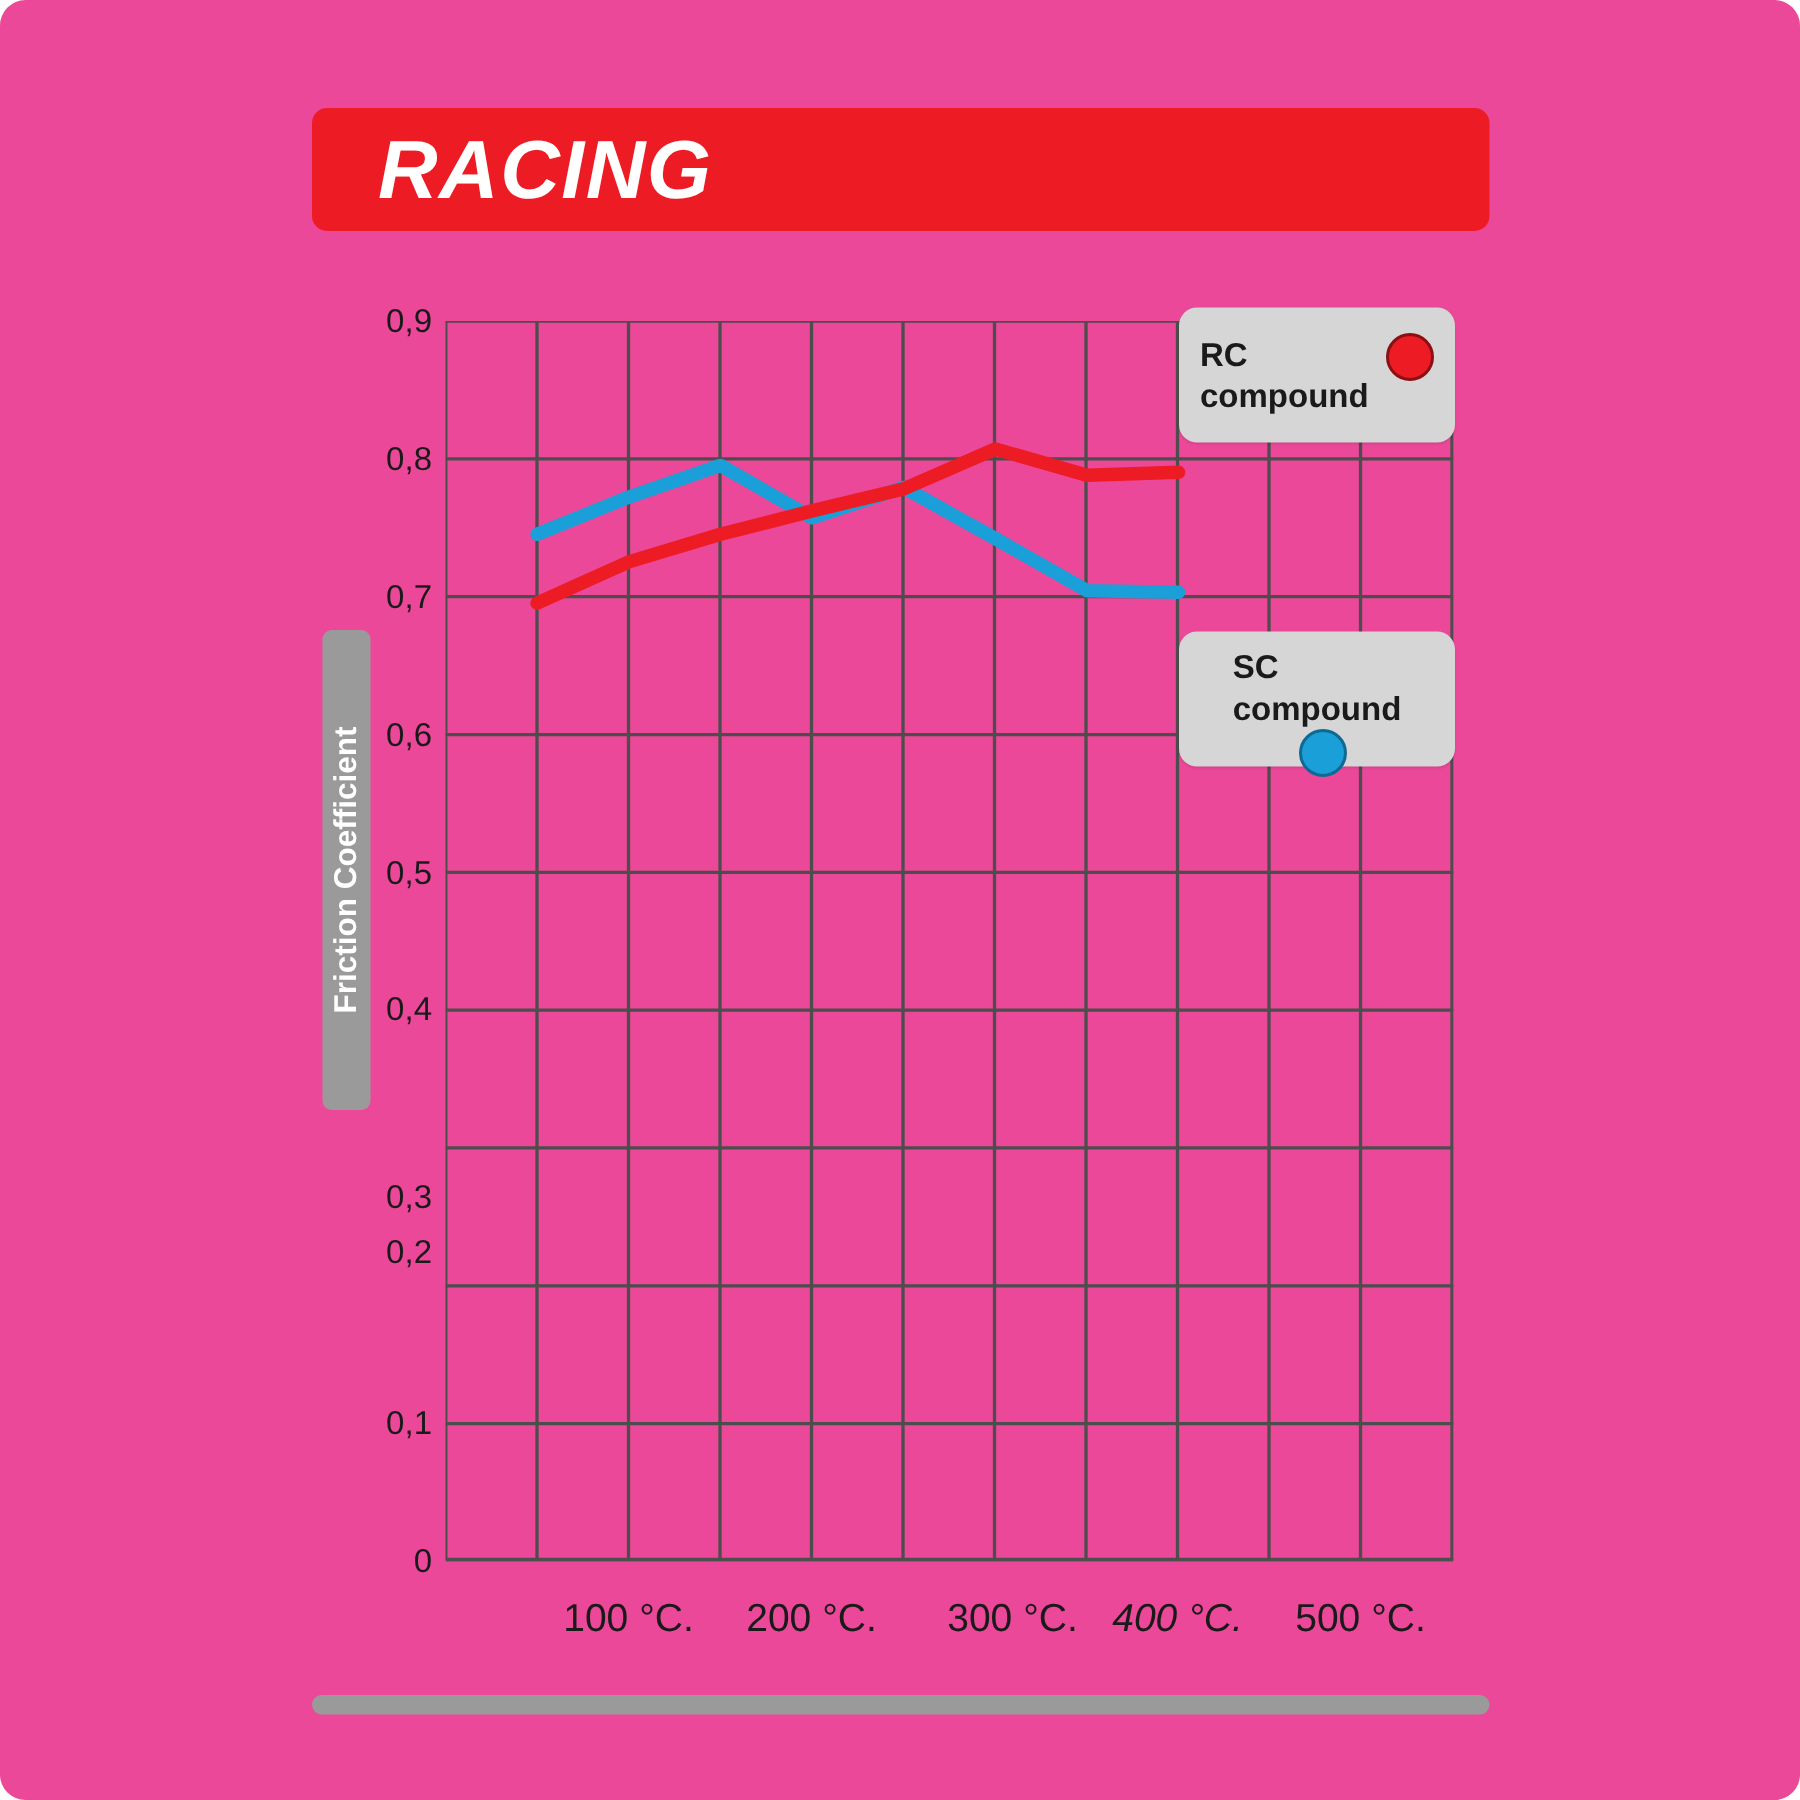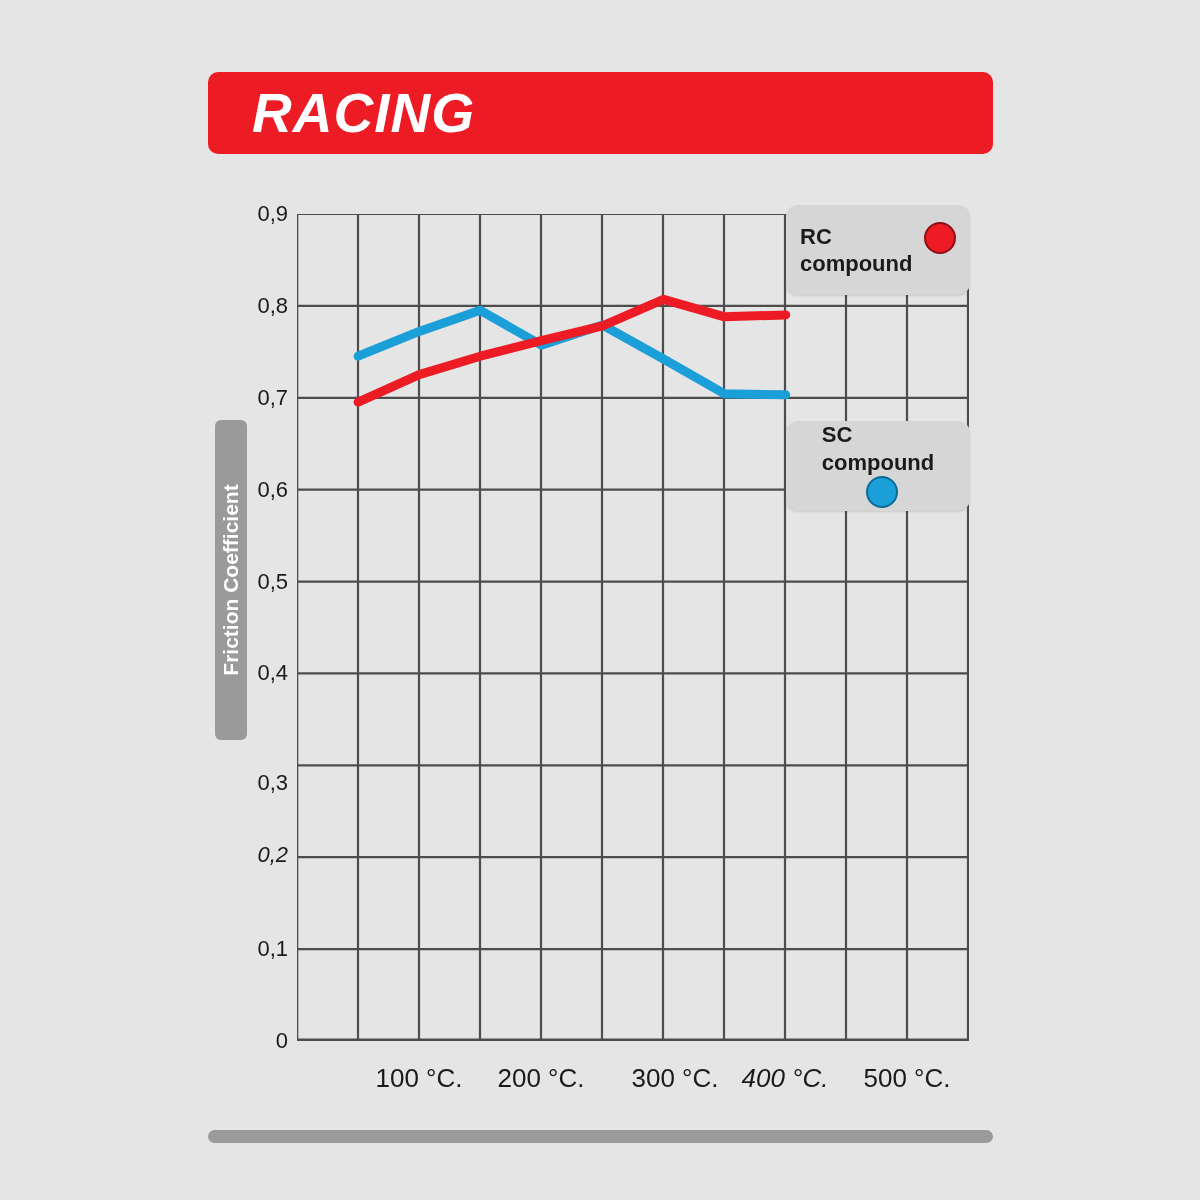--- a/index.html
+++ b/index.html
@@ -17,7 +17,8 @@
     position: relative;
     width: 1200px;
     height: 1200px;
-    background: #e5e5e5;
+    background: #ec4899;
+    border-radius: 17px;
   }
 
   

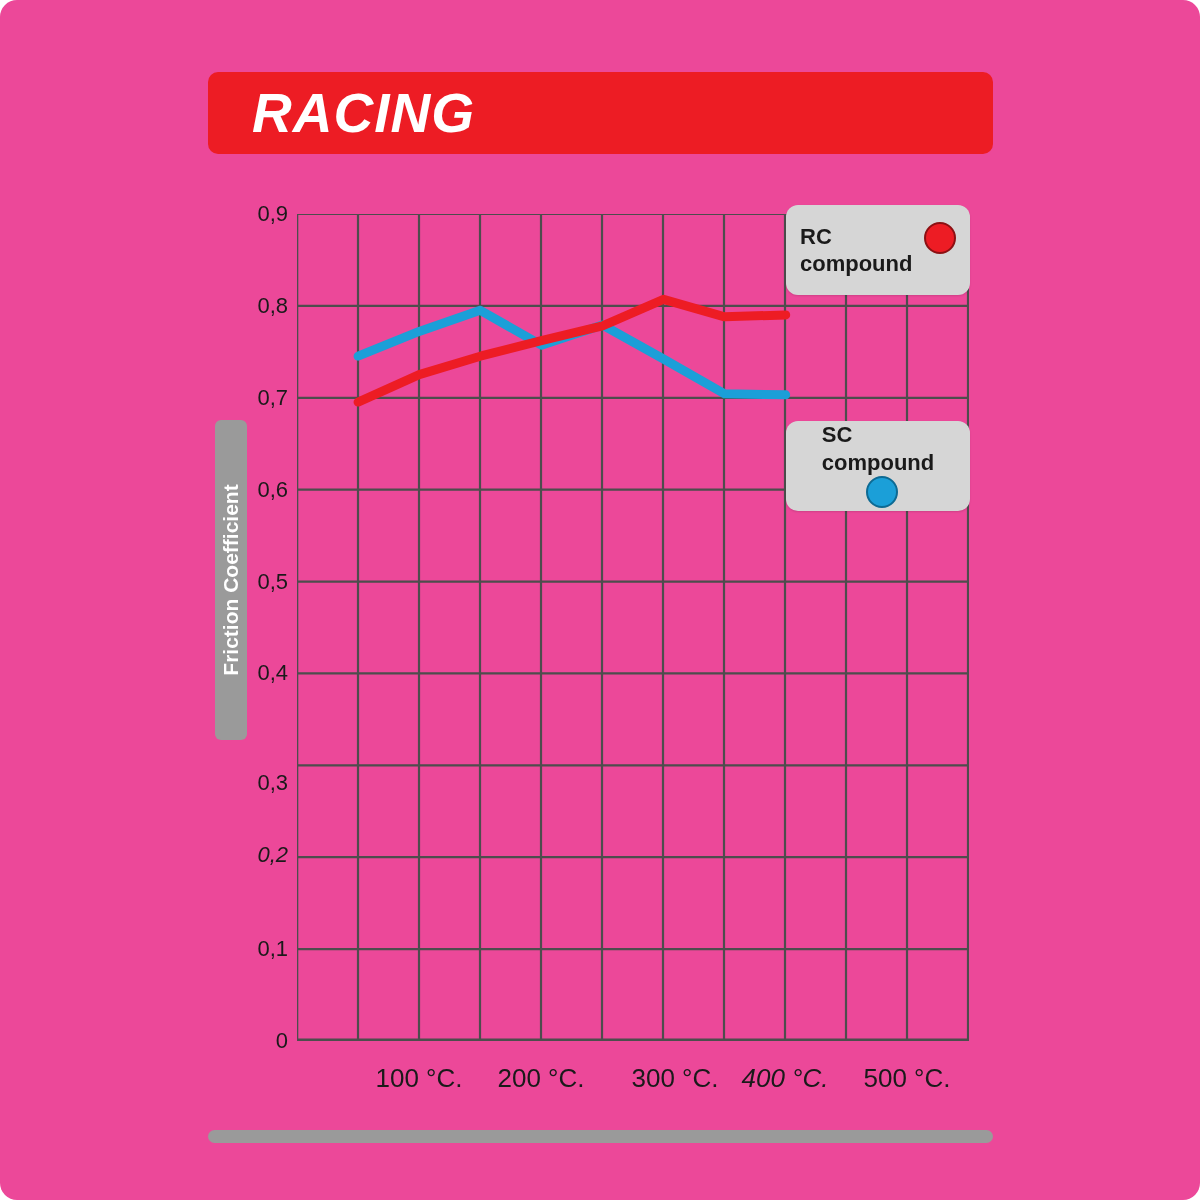--- a/index.html
+++ b/index.html
@@ -133,7 +133,7 @@
     position: absolute;
     background: #d6d6d6;
     border-radius: 12px;
-    padding: 0 14px;
+    padding: 10px 14px;
     box-sizing: border-box;
     display: flex;
     align-items: center;

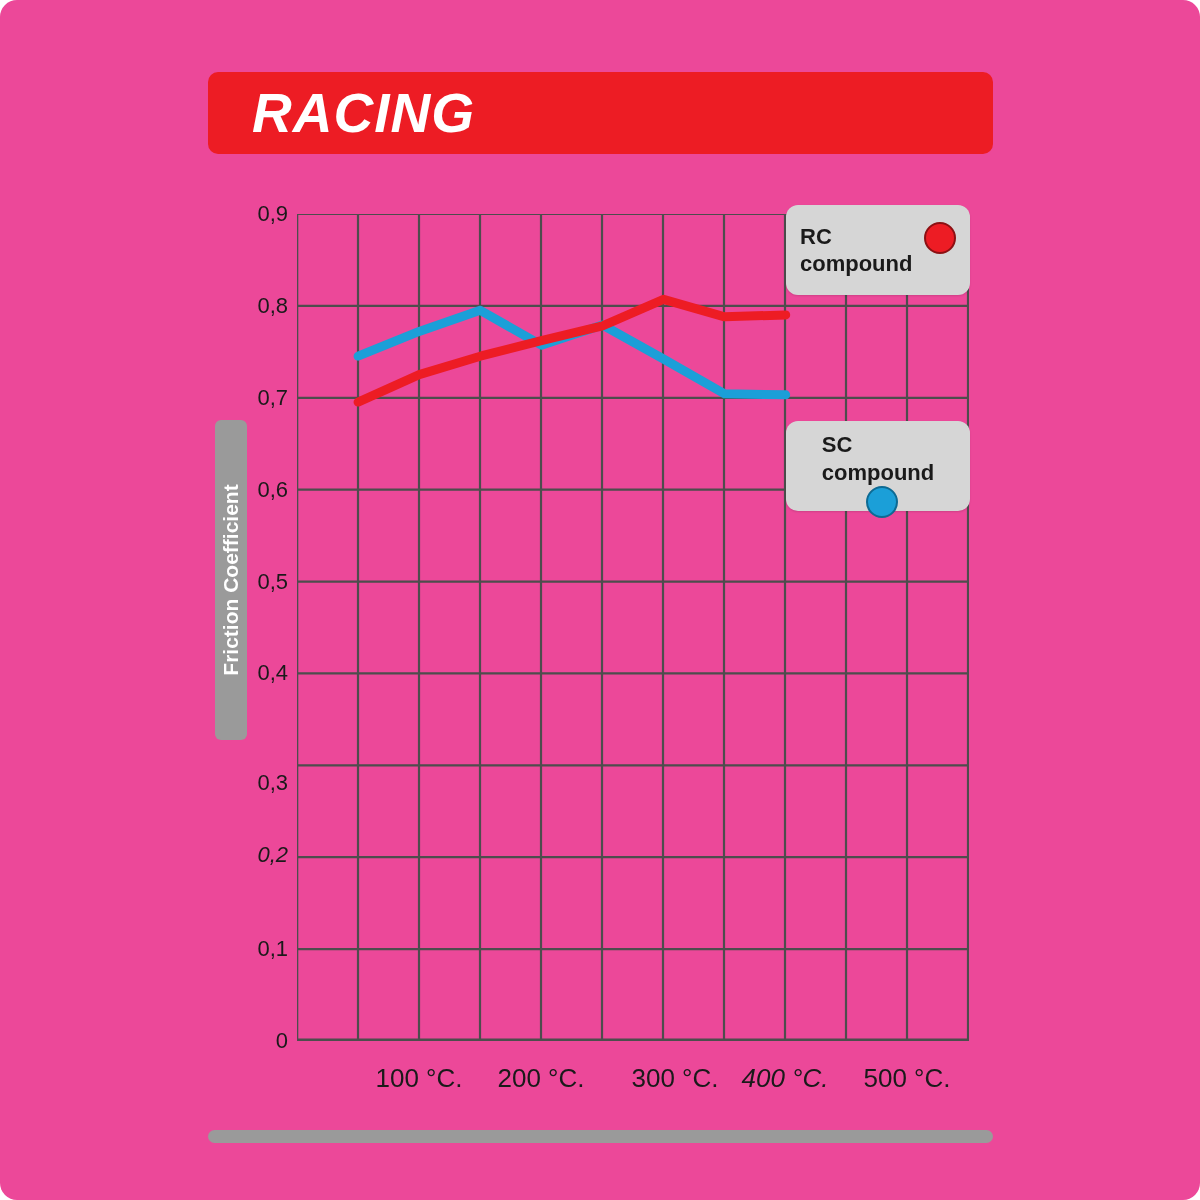--- a/index.html
+++ b/index.html
@@ -197,7 +197,7 @@
     <div class="ytick" style="top:275.7px;">0,6</div>
     <div class="ytick" style="top:367.6px;">0,5</div>
     <div class="ytick" style="top:459.4px;">0,4</div>
-    <div class="ytick" style="top:569px;">0,3</div>
+    <div class="ytick" style="top:584px;">0,3</div>
     <div class="ytick" style="top:641px;font-style:italic;">0,2</div>
     <div class="ytick" style="top:735px;">0,1</div>
     <div class="ytick" style="top:827px;">0</div>

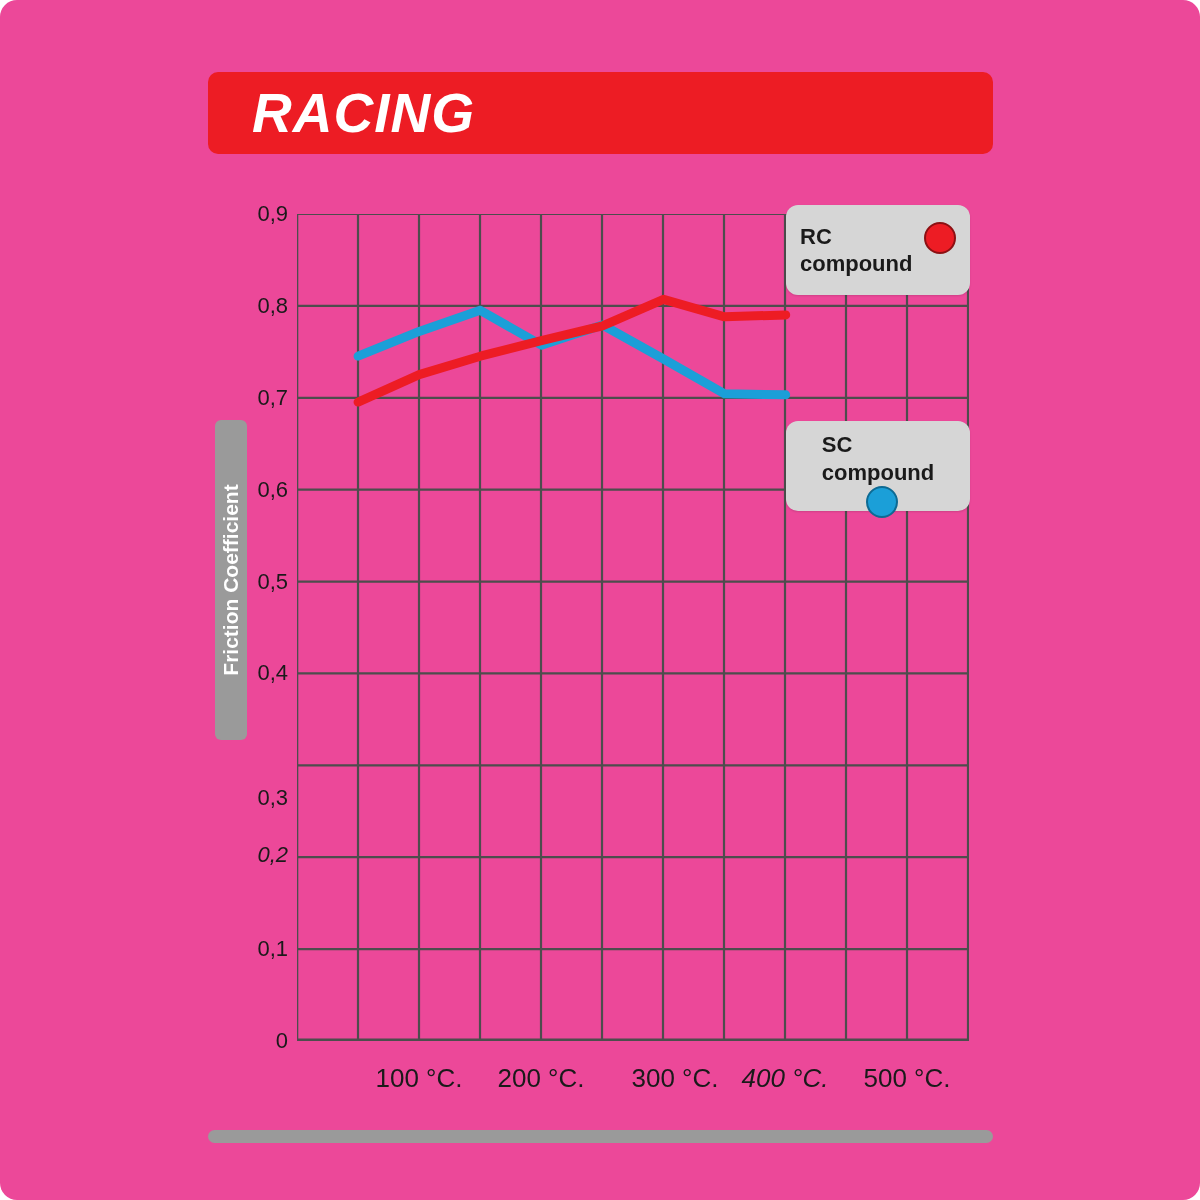--- a/index.html
+++ b/index.html
@@ -198,7 +198,7 @@
     <div class="ytick" style="top:367.6px;">0,5</div>
     <div class="ytick" style="top:459.4px;">0,4</div>
     <div class="ytick" style="top:584px;">0,3</div>
-    <div class="ytick" style="top:641px;font-style:italic;">0,2</div>
+    <div class="ytick" style="top:621px;">0,2</div>
     <div class="ytick" style="top:735px;">0,1</div>
     <div class="ytick" style="top:827px;">0</div>
   </div>

